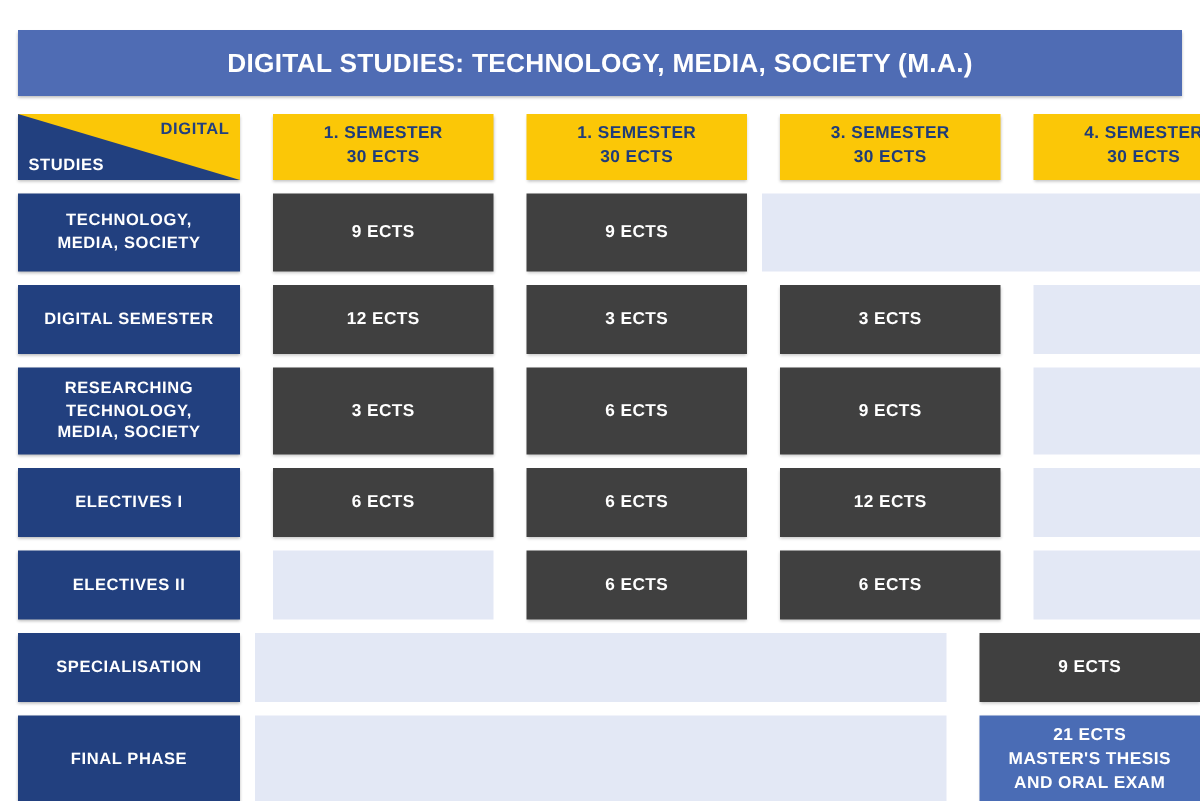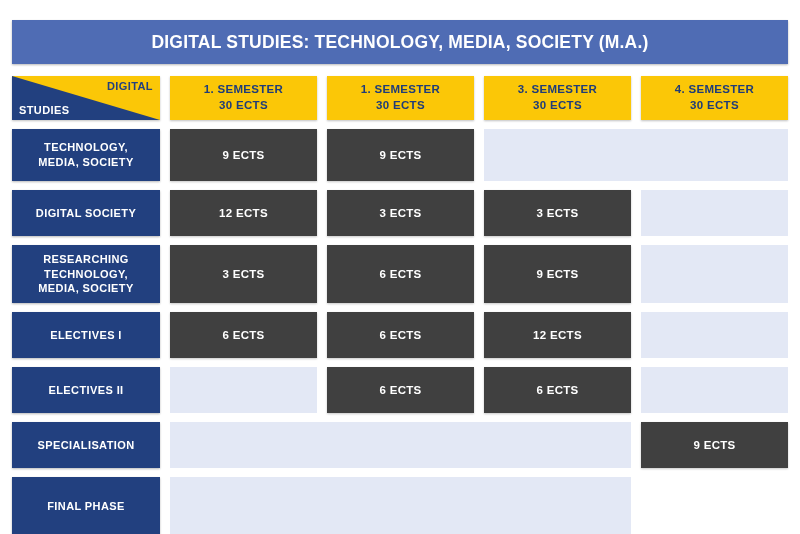--- a/index.html
+++ b/index.html
@@ -48,7 +48,7 @@
   
   .c-module { width: 148px; flex: 0 0 148px; }
   .gap      { width: 10px; flex: 0 0 10px; }
-  .c-sem    { width: 147px; flex: 0 0 147px; }
+  .c-sem    { width: 147px; flex: 0 0 147px; margin-left: 12px; }
   
   .span2    { width: 304px; flex: 0 0 304px; }
   .span3    { width: 461px; flex: 0 0 461px; }

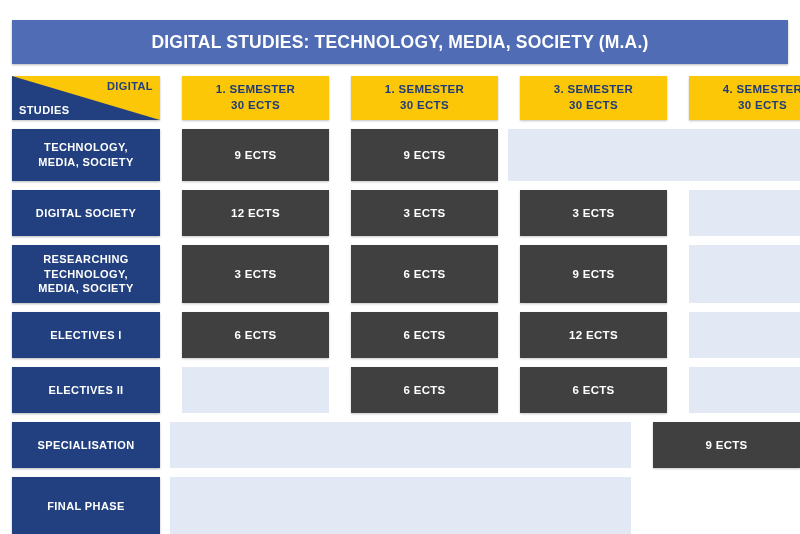--- a/index.html
+++ b/index.html
@@ -205,7 +205,7 @@
   </div>
 
   <div class="row">
-    <div class="c-module mod-cell h-r1 multiline">DIGITAL SOCIETY</div>
+    <div class="c-module mod-cell h-r1 multiline">DIGITAL SEMESTER</div>
     <div class="gap"></div>
     <div class="c-sem cell filled h-r1">12 ECTS</div>
     <div class="gap"></div>

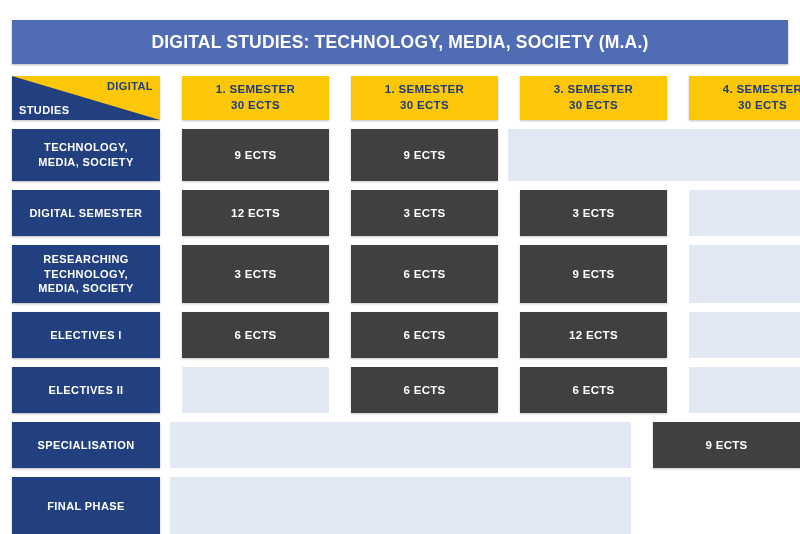--- a/index.html
+++ b/index.html
@@ -267,6 +267,9 @@
     <div class="gap"></div>
     <div class="span3 cell empty h-r6"></div>
     <div class="gap"></div>
+    <div class="c-sem cell strong h-r6 multiline">21 ECTS
+MASTER'S THESIS
+AND ORAL EXAM</div>
   </div>
 
 </div>

